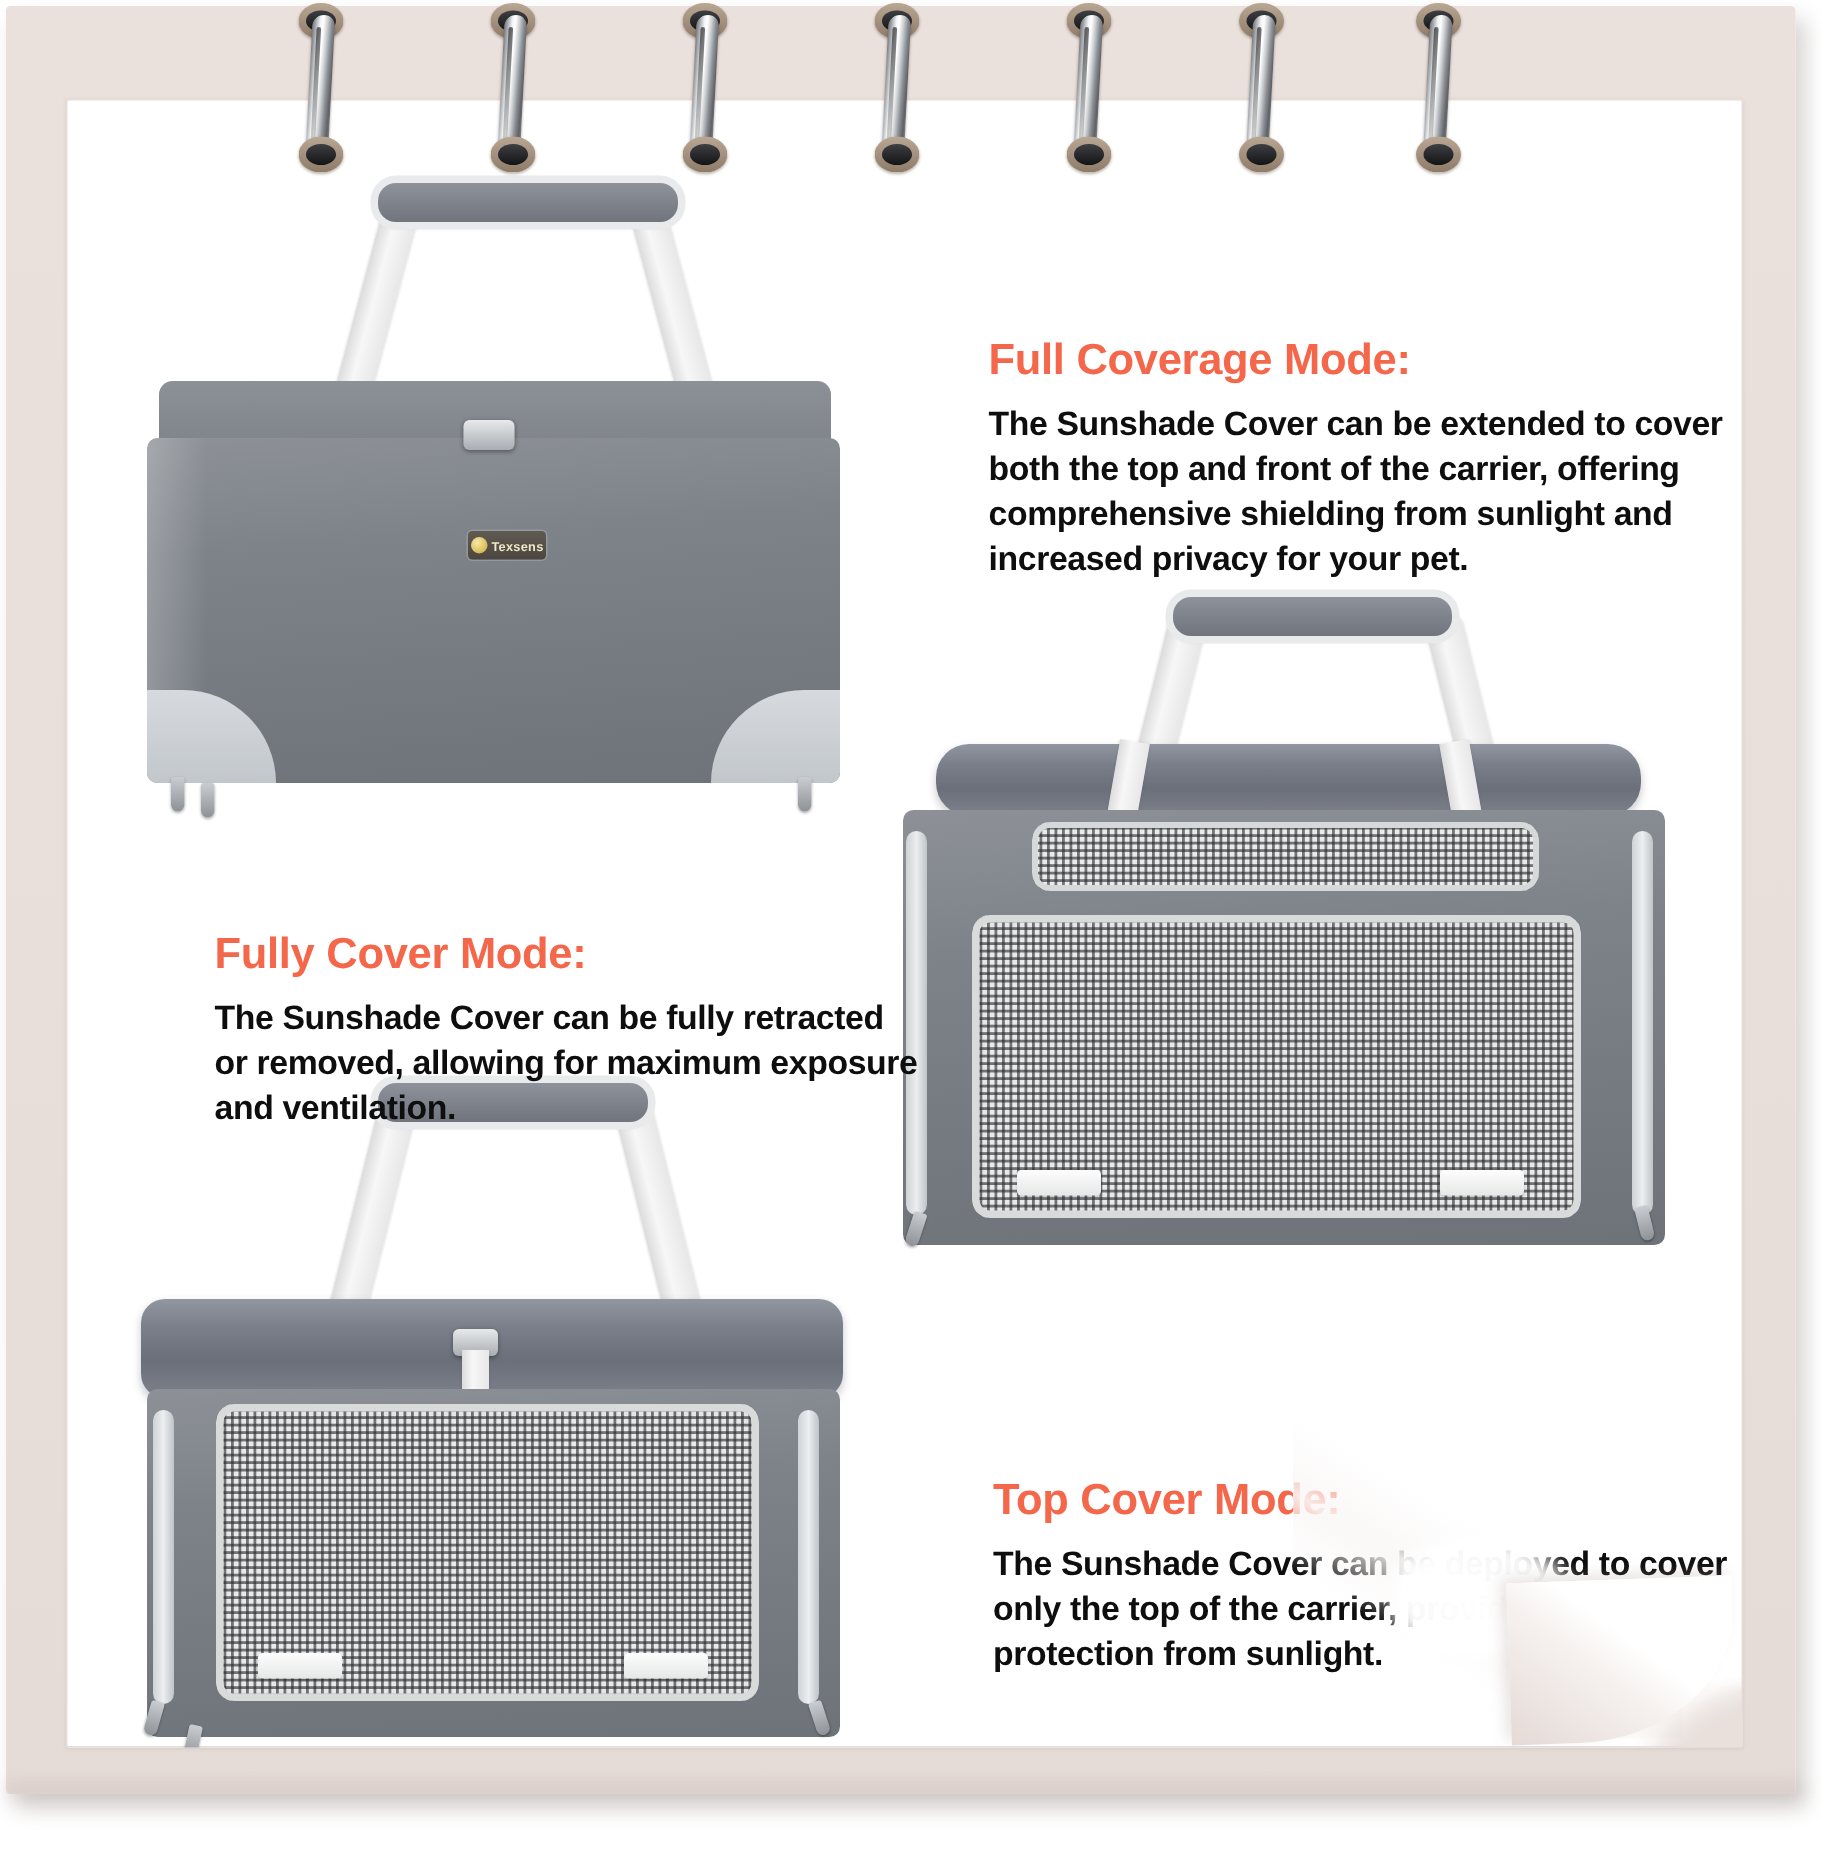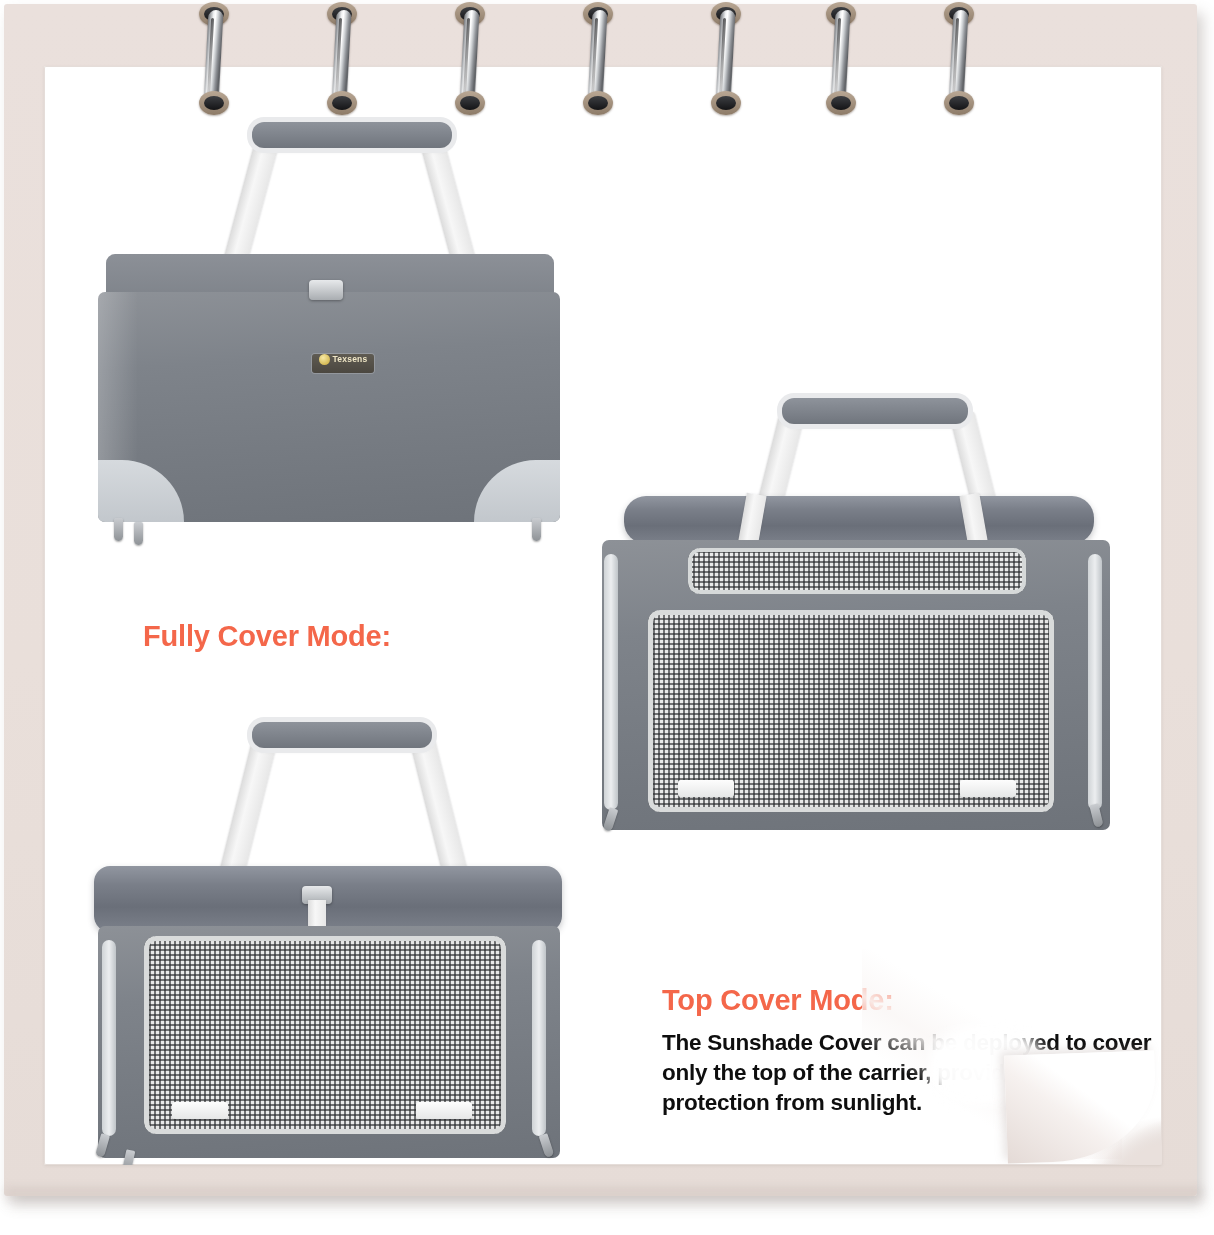--- a/index.html
+++ b/index.html
@@ -247,6 +247,10 @@
         <div class="zip-pull" style="left:462px;top:420px;transform:rotate(-18deg);"></div>
       </div>
 
+      <div class="txt" id="txt-full">
+        <h2 class="mode-title">Full Coverage Mode:</h2>
+        <p class="mode-body">The Sunshade Cover can be extended to cover both the top and front of the carrier, offering comprehensive shielding from sunlight and increased privacy for your pet.</p>
+      </div>
 
       <div class="txt" id="txt-open">
         <h2 class="mode-title">Fully Cover Mode:</h2>

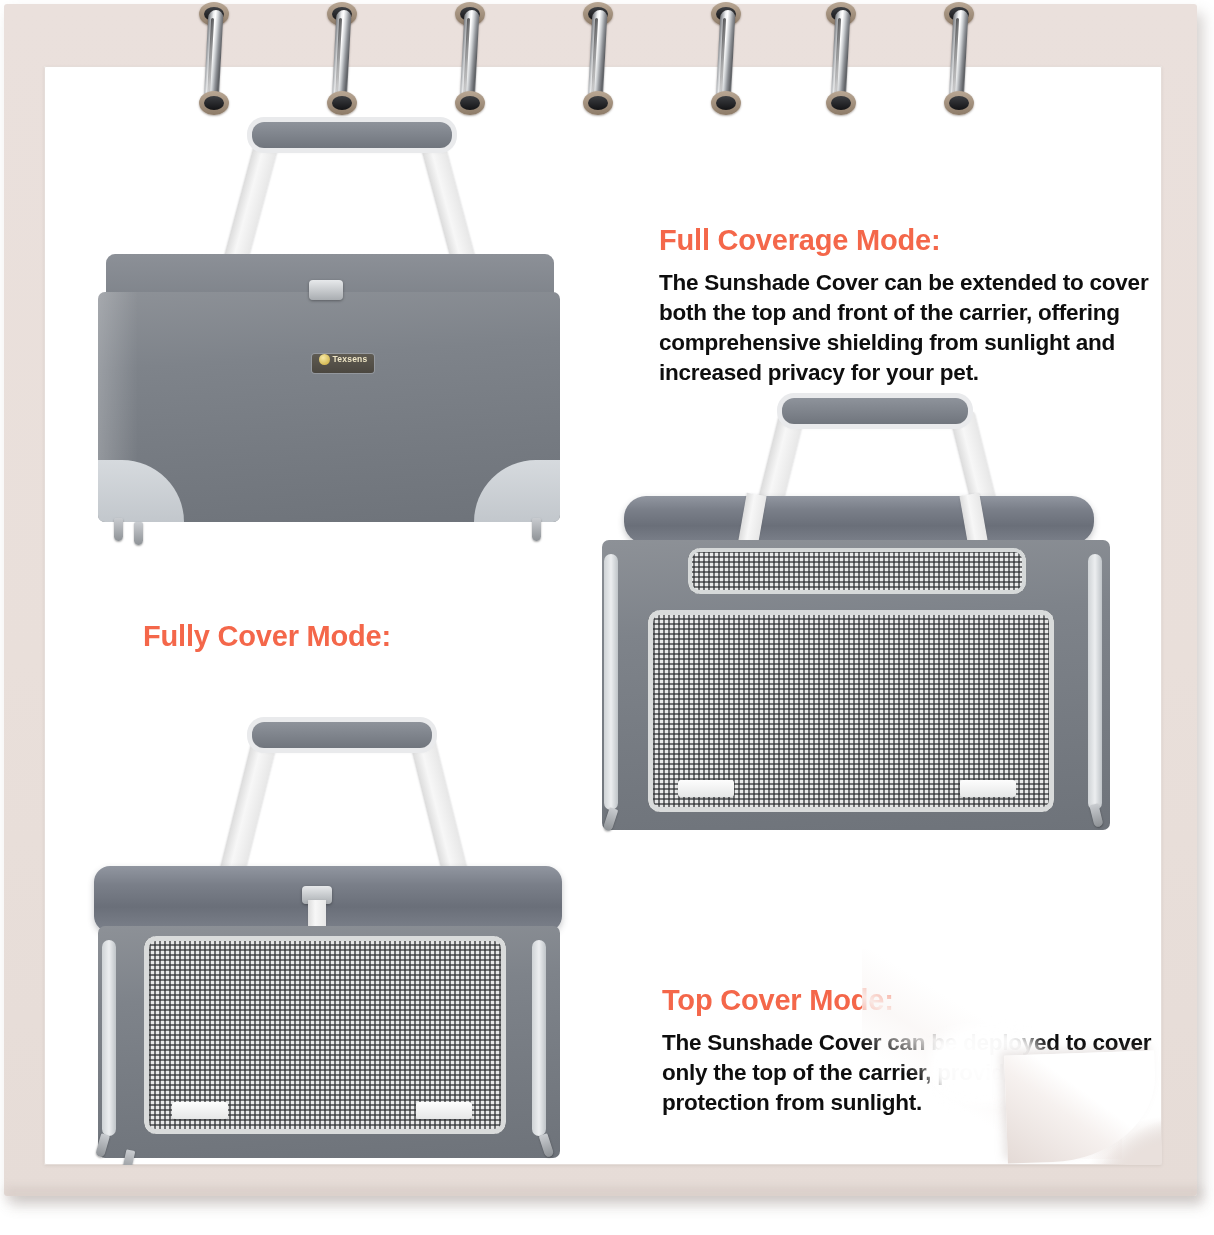--- a/index.html
+++ b/index.html
@@ -155,10 +155,10 @@
     box-shadow:0 1px 3px rgba(0,0,0,.35);
   }
   .logo-tag{
-    position:absolute;width:62px;height:19px;border-radius:3px;
+    position:absolute;width:52px;height:19px;border-radius:3px;
     background:linear-gradient(180deg,#5f5b52,#4b4740);
     box-shadow:0 0 0 1px rgba(255,255,255,.18);
-    display:flex;align-items:flex-start;justify-content:center;gap:3px;
+    display:flex;align-items:center;justify-content:center;gap:3px;
   }
   .logo-mark{
     width:11px;height:11px;border-radius:50%;

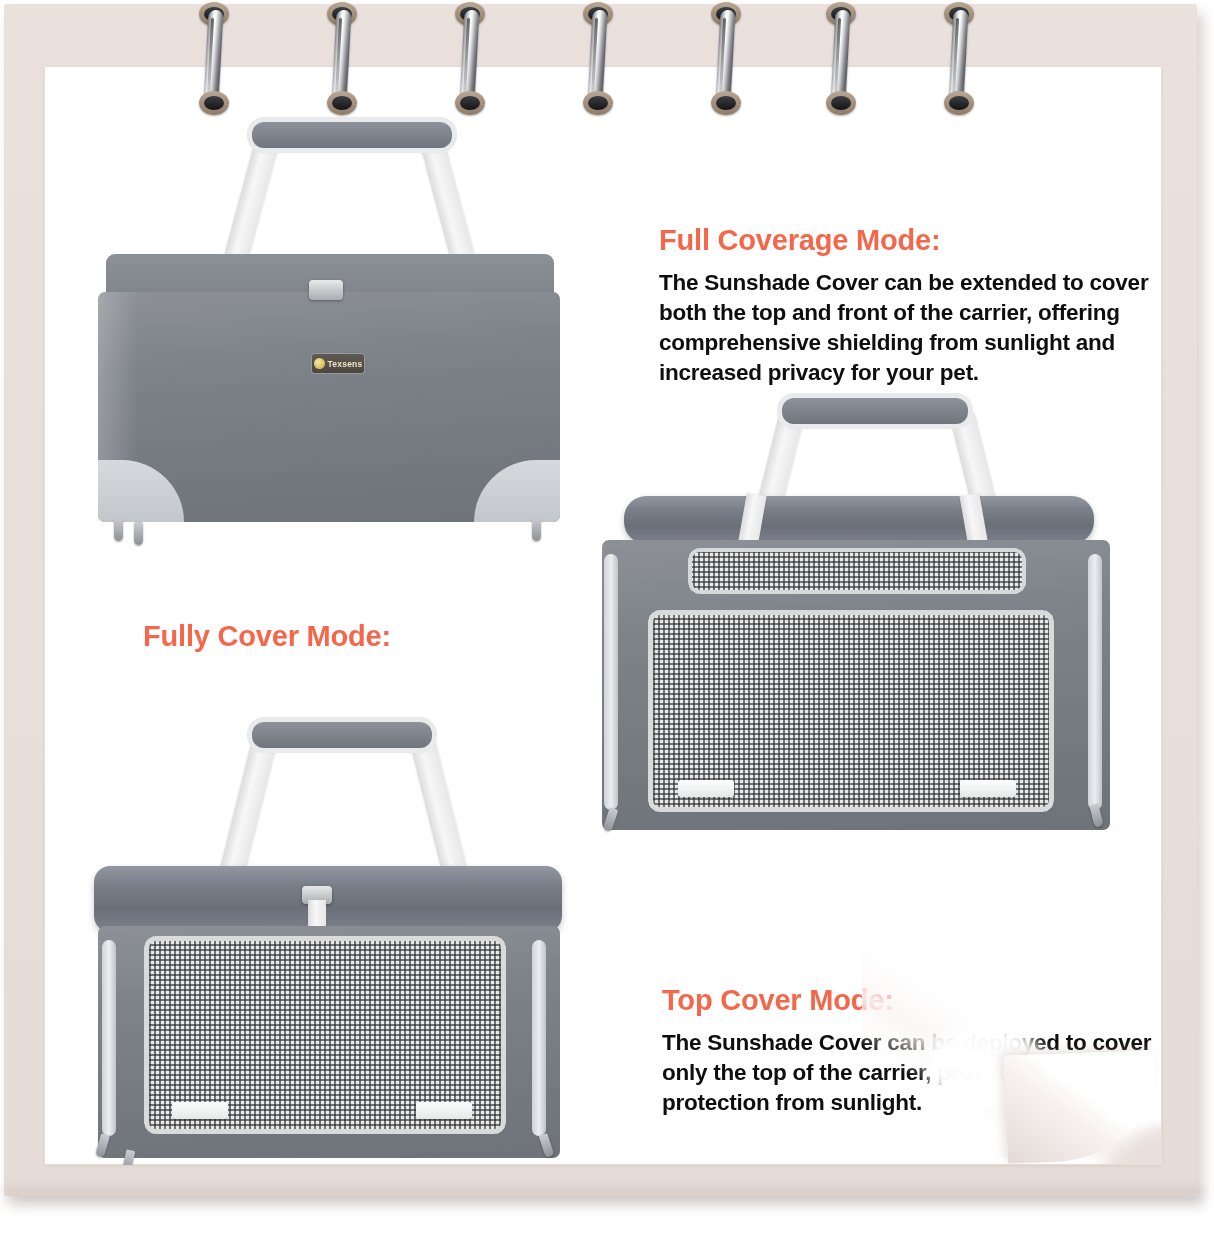--- a/index.html
+++ b/index.html
@@ -254,6 +254,7 @@
 
       <div class="txt" id="txt-open">
         <h2 class="mode-title">Fully Cover Mode:</h2>
+        <p class="mode-body">The Sunshade Cover can be fully retracted or removed, allowing for maximum exposure and ventilation.</p>
       </div>
 
       <div class="txt" id="txt-top">

